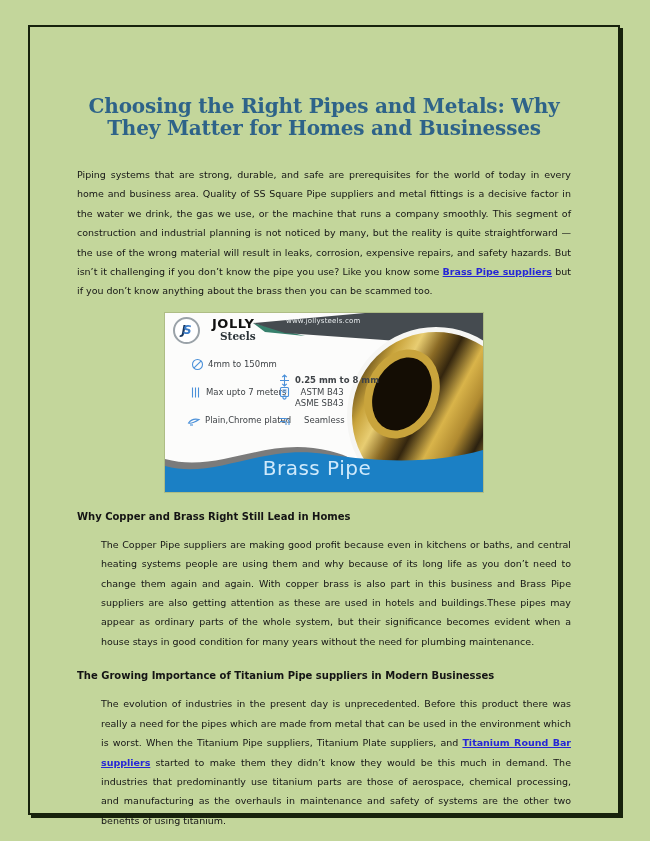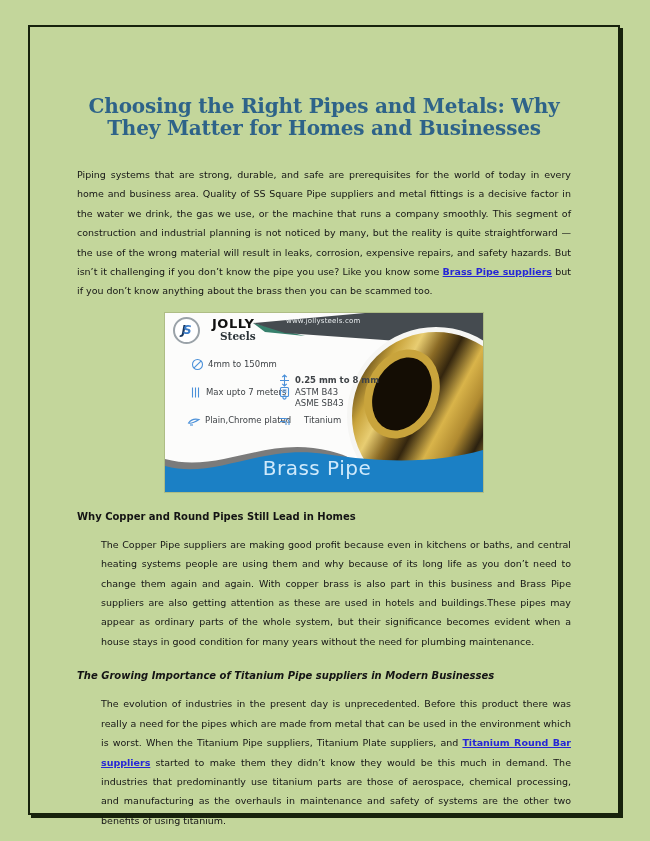--- a/index.html
+++ b/index.html
@@ -107,7 +107,7 @@
     font-size:8.5px;color:#3f4347;font-weight:500;white-space:nowrap;
   }
   .feat .ficon{margin-right:4px;display:inline-flex;margin-top:-1px;}
-  .feat .two-line span{display:block;line-height:11px;}
+  .feat .two-line span{display:block;line-height:11px;text-align:right;}
   .brass-label{
     position:absolute;z-index:3;left:0;right:14px;top:143px;
     text-align:center;

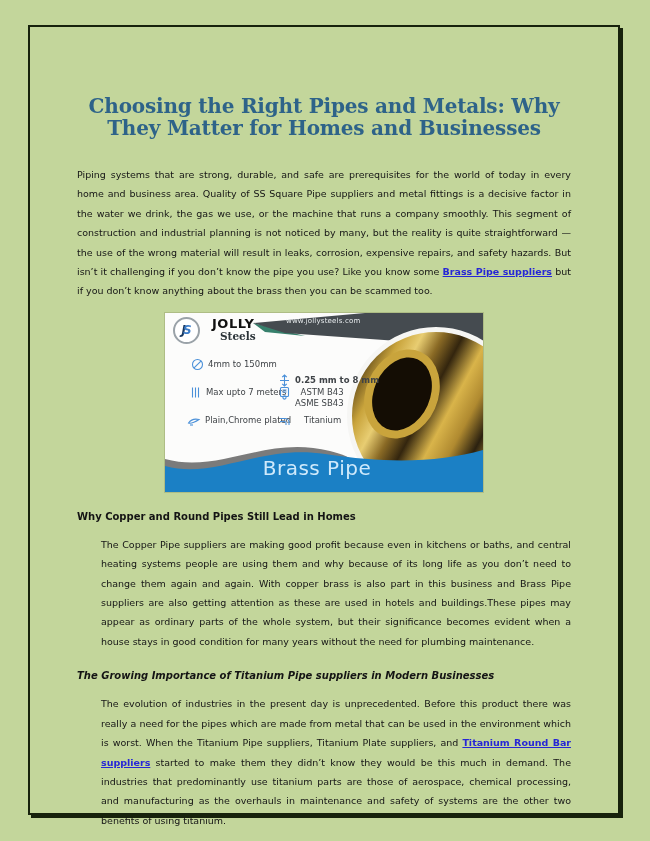--- a/index.html
+++ b/index.html
@@ -208,7 +208,7 @@
             <path d="M2 4.5 h5 a4 4 0 0 1 4 4 v2.5 M2 7.5 h4.5 a1.5 1.5 0 0 1 1.5 1.5 v2"></path>
           </svg>
         </span>
-        <span style="margin-left:8px;">Titanium</span>
+        <span style="margin-left:8px;">Seamless</span>
       </div>
     </div>
 

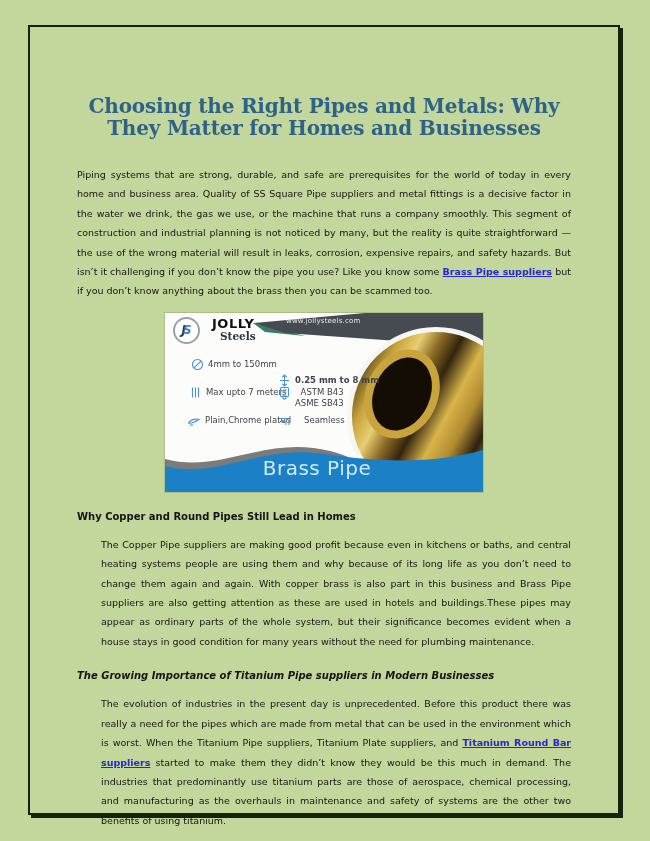--- a/index.html
+++ b/index.html
@@ -215,7 +215,7 @@
     <div class="brass-label">Brass Pipe</div>
   </figure>
 
-  <h2 class="sec-heading" style="margin-top:0;">Why Copper and Round Pipes Still Lead in Homes</h2>
+  <h2 class="sec-heading" style="margin-top:0;">Why Copper and Brass Right Still Lead in Homes</h2>
   <p class="para after-h">The Copper Pipe suppliers are making good profit because even in kitchens or baths, and central heating systems people are using them and why because of its long life as you don’t need to change them again and again. With copper brass is also part in this business and Brass Pipe suppliers are also getting attention as these are used in hotels and buildings.These pipes may appear as ordinary parts of the whole system, but their significance becomes evident when a house stays in good condition for many years without the need for plumbing maintenance.</p>
 
   <h2 class="sec-heading light">The Growing Importance of Titanium Pipe suppliers in Modern Businesses</h2>

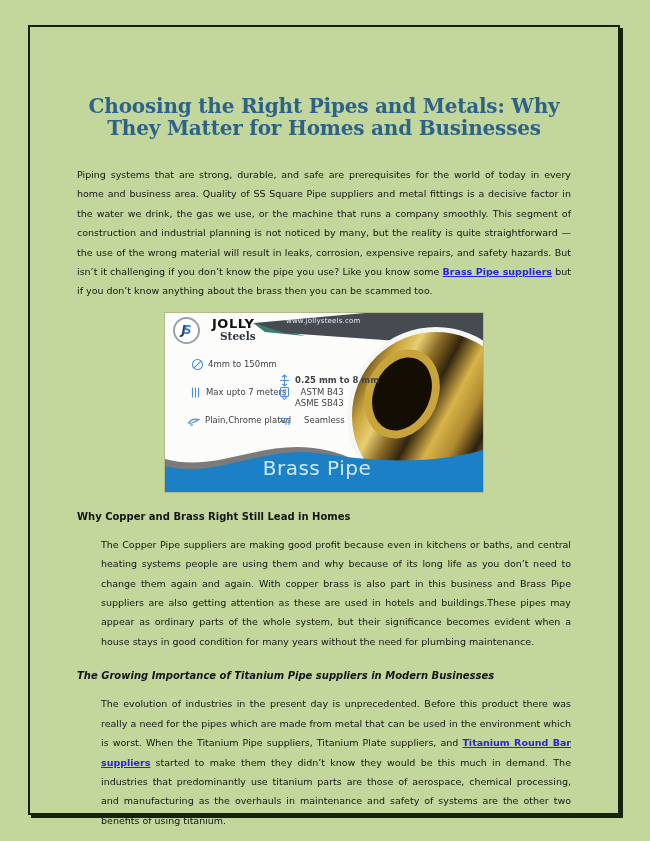--- a/index.html
+++ b/index.html
@@ -41,7 +41,7 @@
     font-size:10px;line-height:15px;
     font-weight:bold;color:#141414;
   }
-  .sec-heading.light{font-weight:600;font-style:italic;}
+  .sec-heading.light{font-weight:600;}
   .para.after-h{margin-top:11px;margin-left:24px;}
 
   

